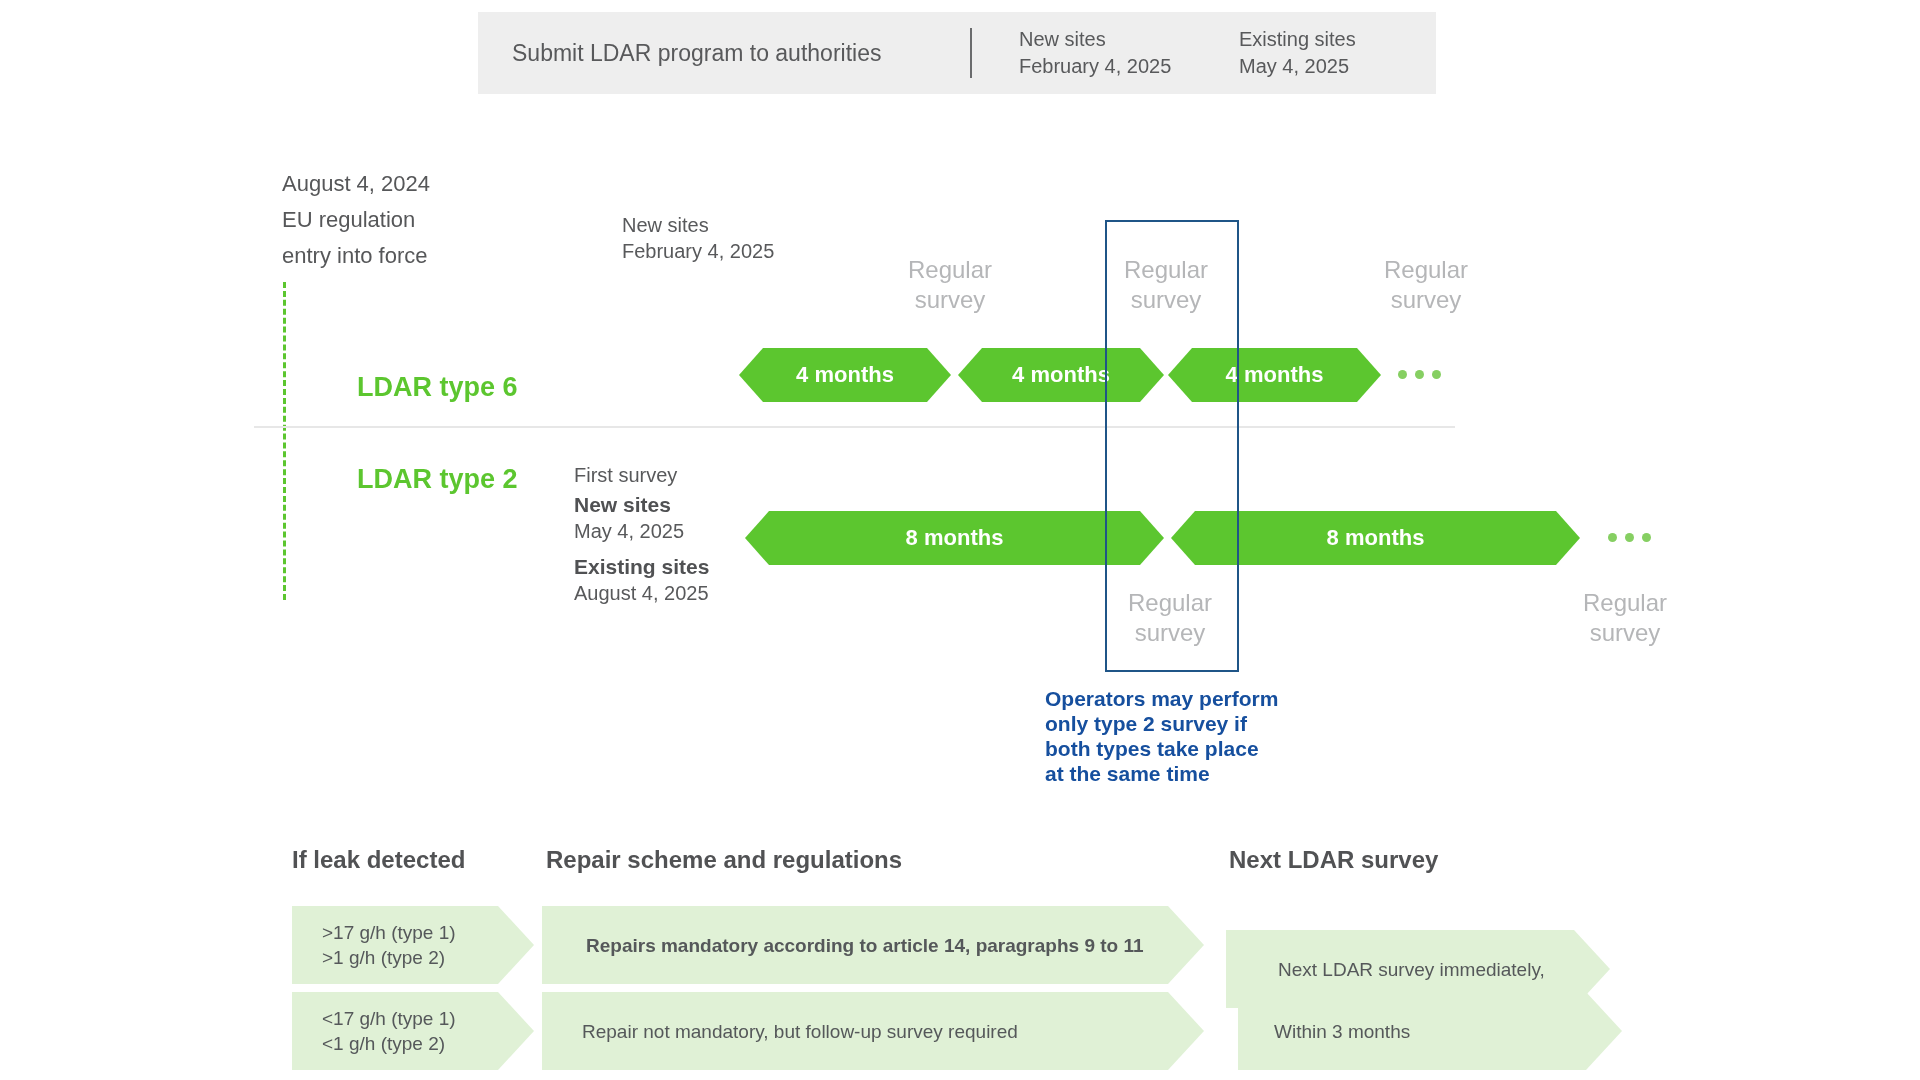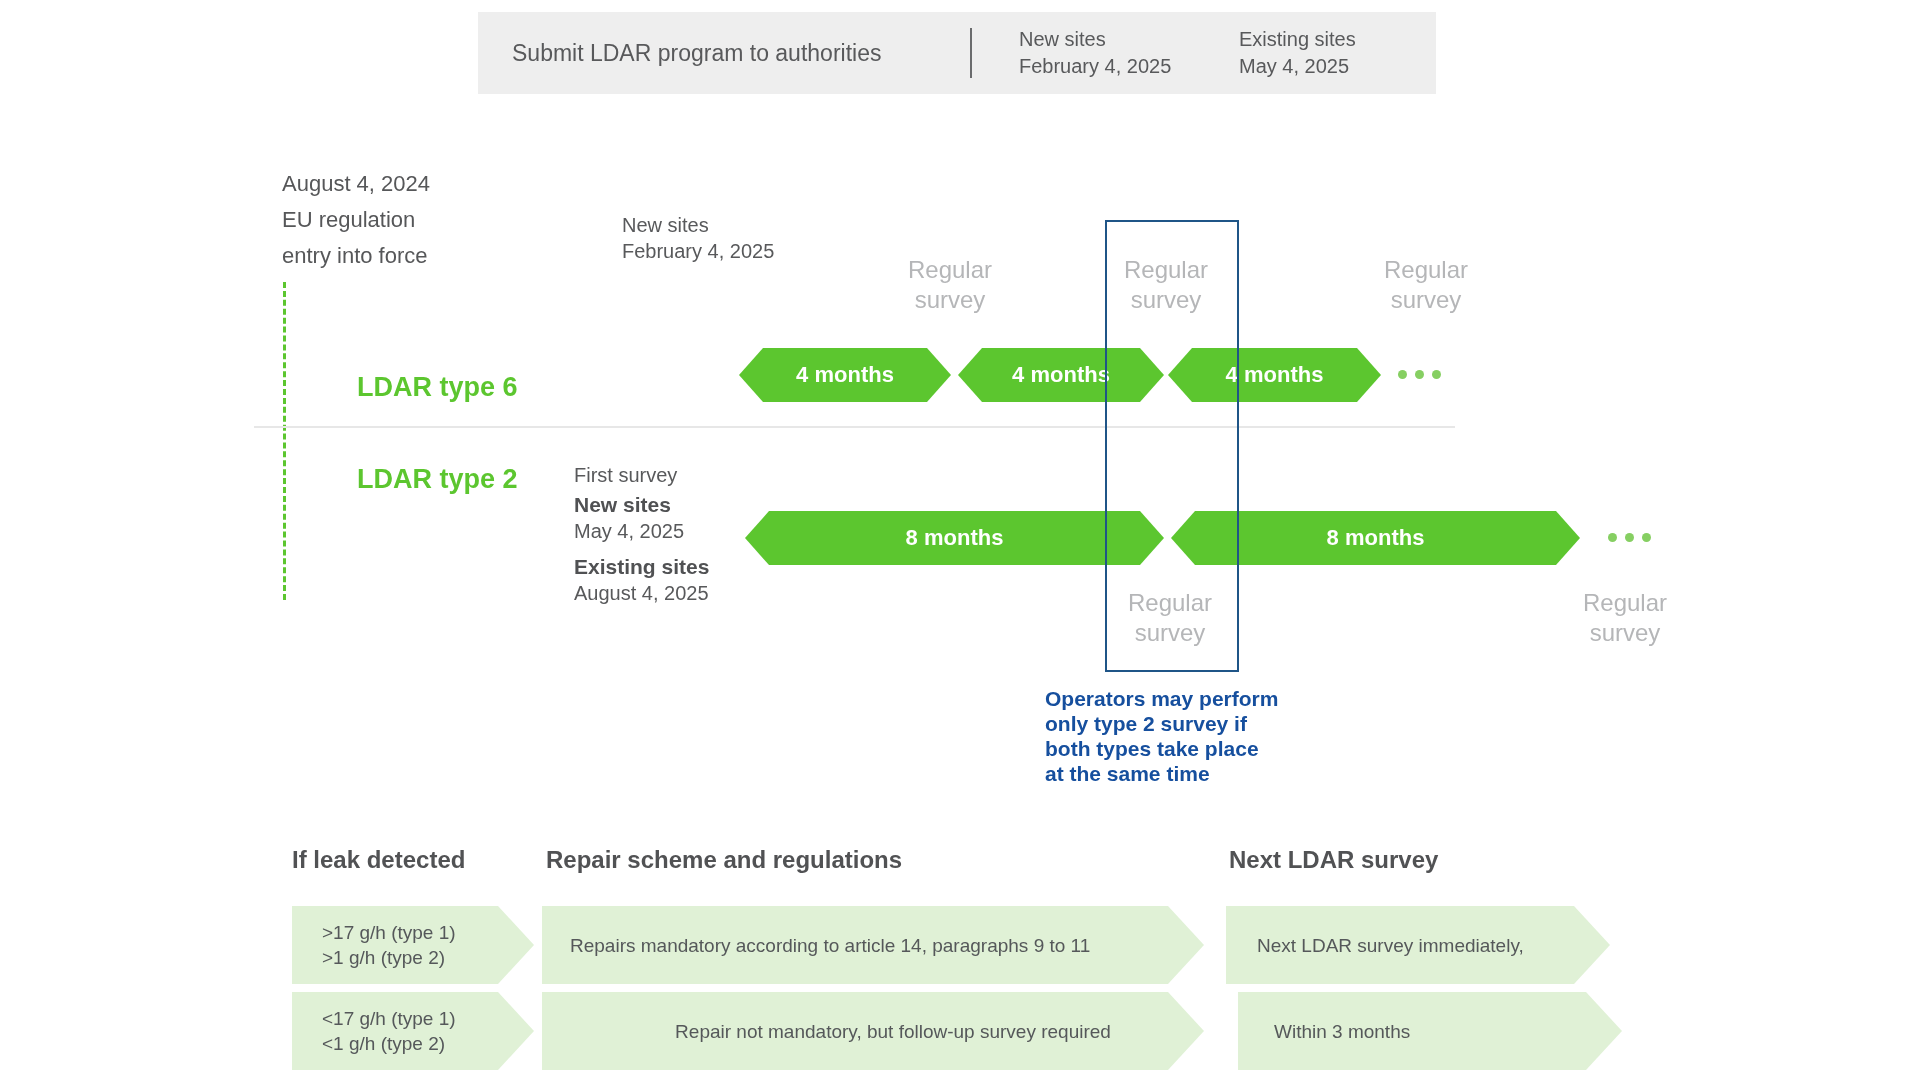--- a/index.html
+++ b/index.html
@@ -140,7 +140,7 @@
     <div>&gt;17 g/h (type 1)</div>
     <div>&gt;1 g/h (type 2)</div>
   </div>
-  <div class="abs parrow tipR r1" style="left:542px;width:662px;padding-left:28px;box-sizing:border-box;">
+  <div class="abs parrow tipR r1" style="left:542px;width:662px;padding-left:44px;box-sizing:border-box;font-weight:bold;">
     <div>Repairs mandatory according to article 14, paragraphs 9 to 11</div>
   </div>
   <div class="abs parrow tipR r1" style="left:1226px;width:384px;padding-left:31px;box-sizing:border-box;">

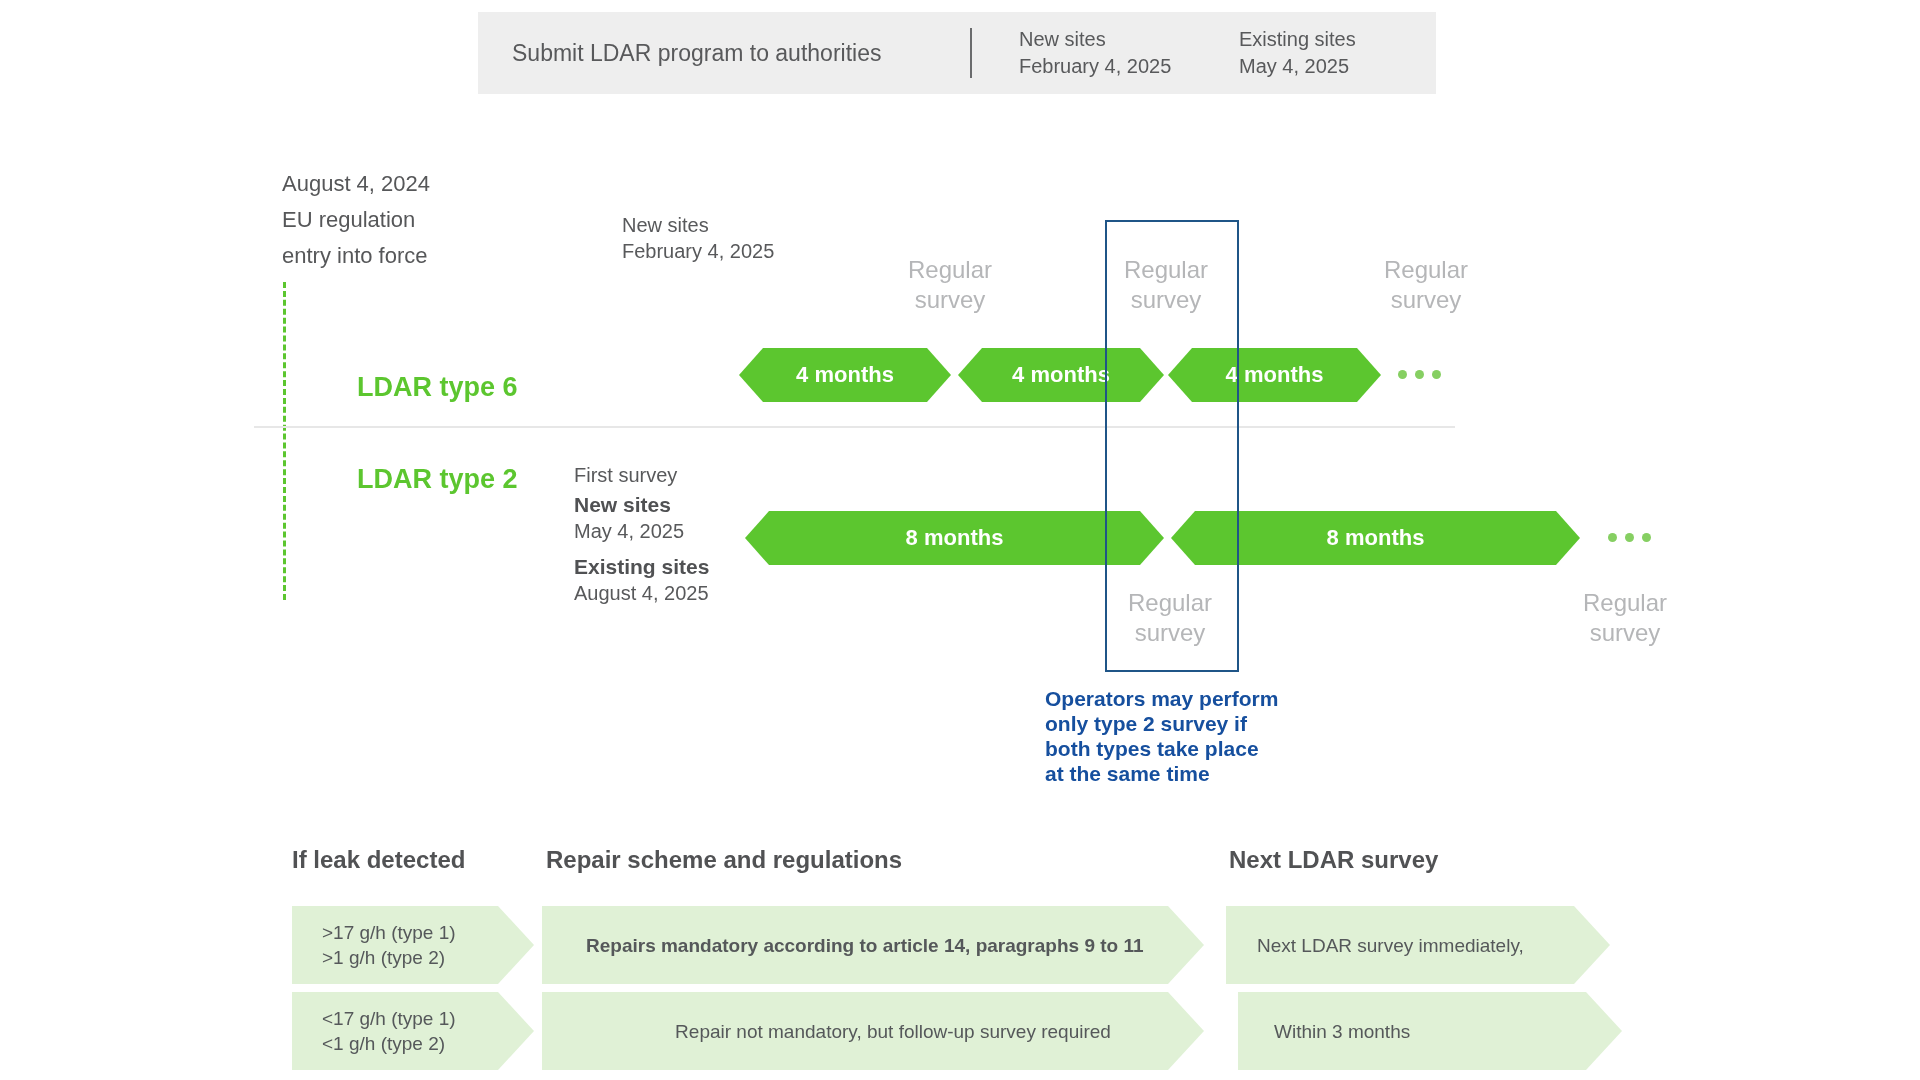--- a/index.html
+++ b/index.html
@@ -143,7 +143,7 @@
   <div class="abs parrow tipR r1" style="left:542px;width:662px;padding-left:44px;box-sizing:border-box;font-weight:bold;">
     <div>Repairs mandatory according to article 14, paragraphs 9 to 11</div>
   </div>
-  <div class="abs parrow tipR r1" style="left:1226px;width:384px;padding-left:31px;box-sizing:border-box;">
+  <div class="abs parrow tipR r1" style="left:1226px;width:384px;padding-left:52px;box-sizing:border-box;margin-top:24px;">
     <div>Next LDAR survey immediately,</div>
   </div>
 

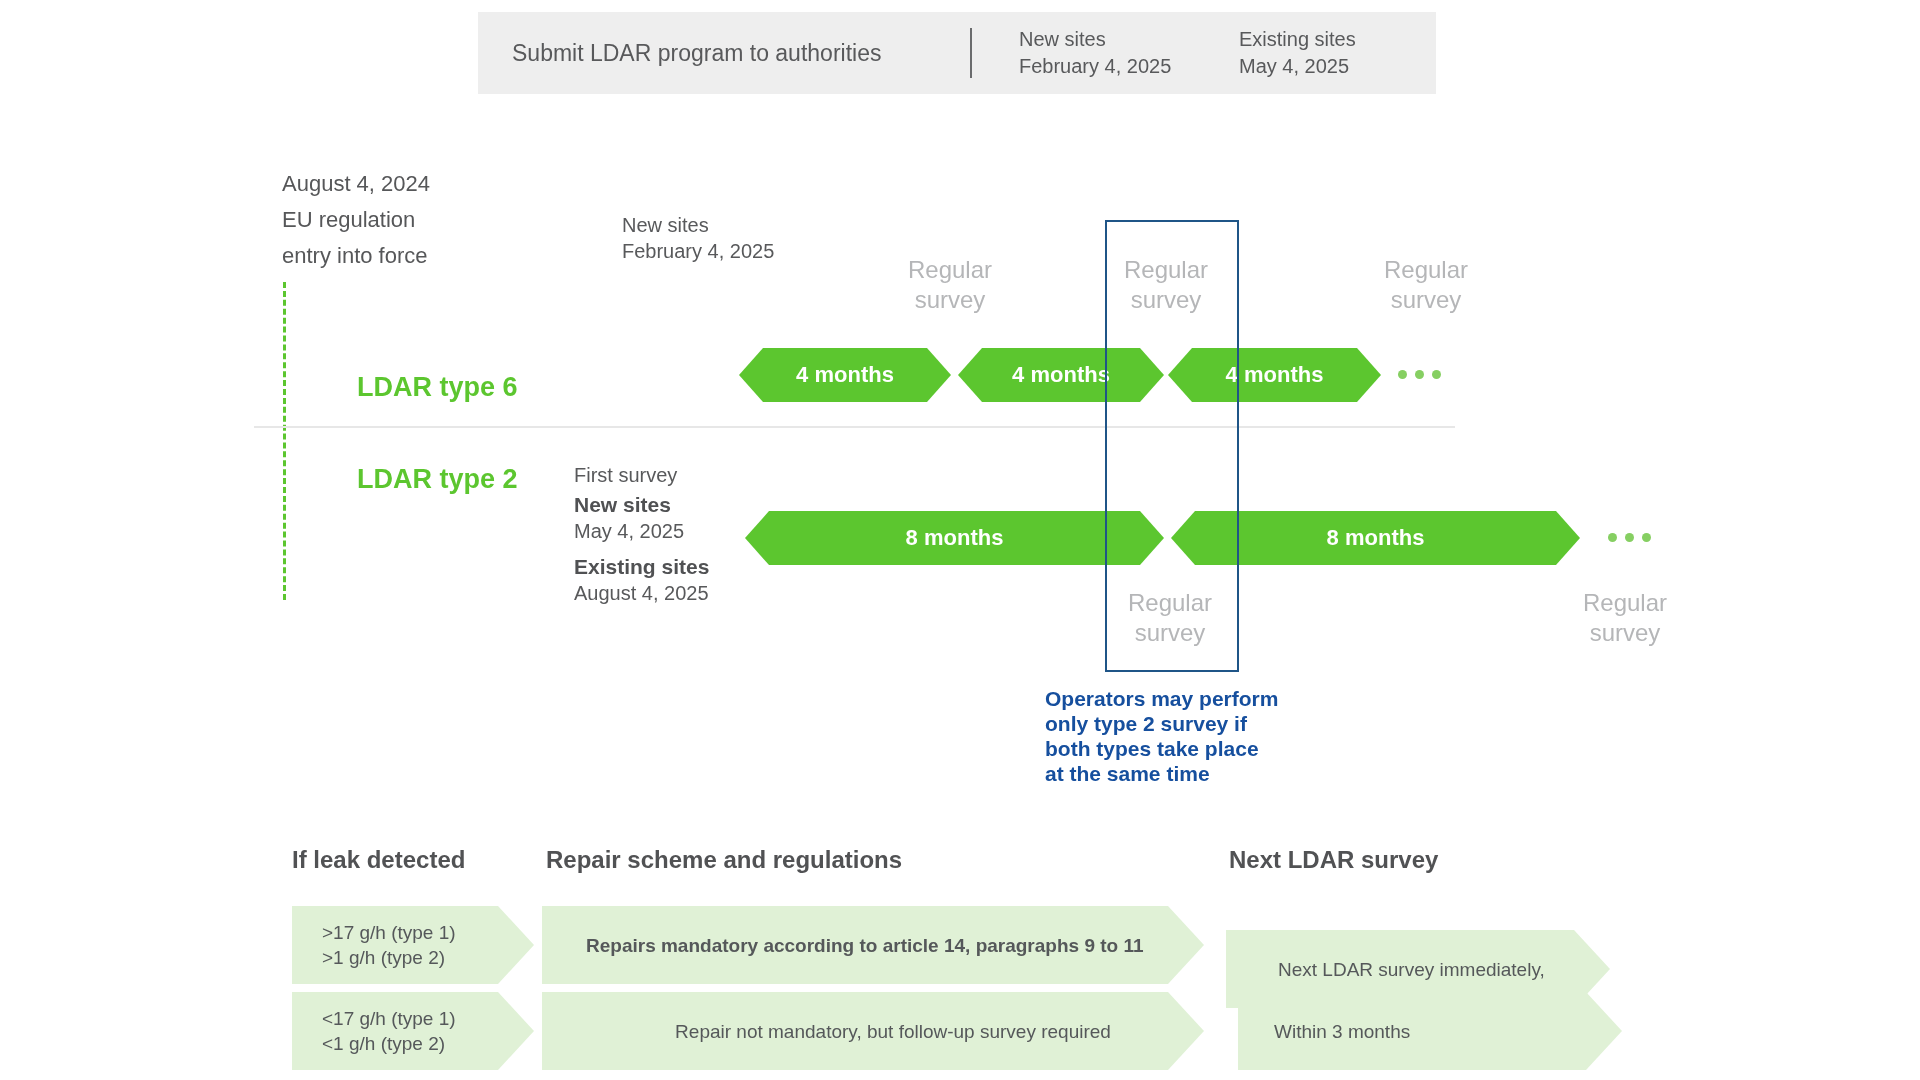--- a/index.html
+++ b/index.html
@@ -151,7 +151,7 @@
     <div>&lt;17 g/h (type 1)</div>
     <div>&lt;1 g/h (type 2)</div>
   </div>
-  <div class="abs parrow tipR r2" style="left:542px;width:662px;padding-left:40px;box-sizing:border-box;text-align:center;">
+  <div class="abs parrow tipR r2" style="left:542px;width:662px;padding-left:40px;box-sizing:border-box;">
     <div>Repair not mandatory, but follow-up survey required</div>
   </div>
   <div class="abs parrow tipR r2" style="left:1226px;width:384px;padding-left:36px;box-sizing:border-box;margin-left:12px;">

